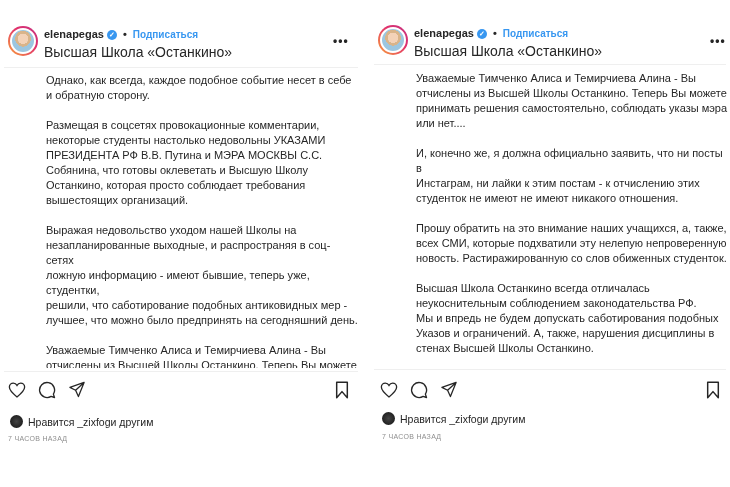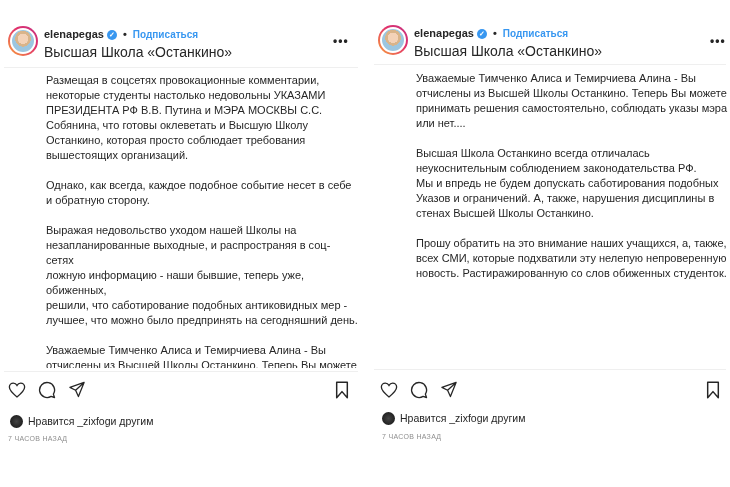--- a/index.html
+++ b/index.html
@@ -50,14 +50,14 @@
 
   <div class="clip" style="left:0;top:68px;width:362px;height:300px;">
     <div class="caption" style="left:46px;top:5px;width:312px;">
+      <p>Однако, как всегда, каждое подобное событие несет в себе
+и обратную сторону.</p>
       <p>Размещая в соцсетях провокационные комментарии,
 некоторые студенты настолько недовольны УКАЗАМИ
 ПРЕЗИДЕНТА РФ В.В. Путина и МЭРА МОСКВЫ С.С.
 Собянина, что готовы оклеветать и Высшую Школу
 Останкино, которая просто соблюдает требования
 вышестоящих организаций.</p>
-      <p>Однако, как всегда, каждое подобное событие несет в себе
-и обратную сторону.</p>
       <p>Выражая недовольство уходом нашей Школы на
 незапланированные выходные, и распространяя в соц-сетях
 ложную информацию - наши бывшие, теперь уже, обиженных,

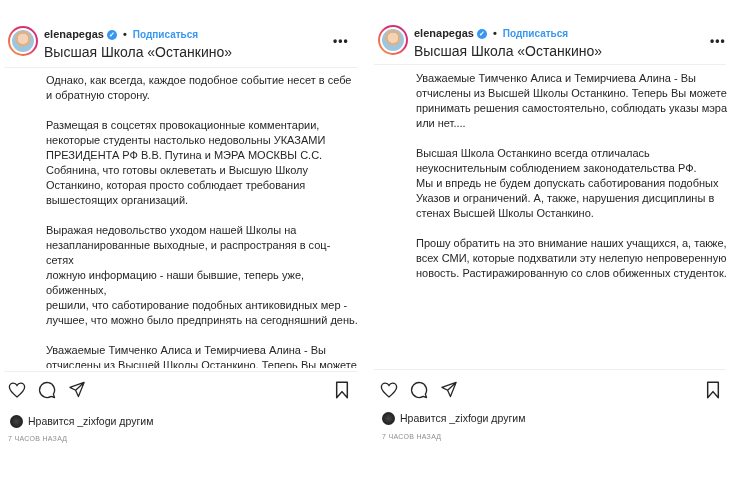--- a/index.html
+++ b/index.html
@@ -113,6 +113,9 @@
 отчислены из Высшей Школы Останкино. Теперь Вы можете
 принимать решения самостоятельно, соблюдать указы мэра
 или нет....</p>
+      <p>И, конечно же, я должна официально заявить, что ни посты в
+Инстаграм, ни лайки к этим постам - к отчислению этих
+студенток не имеют не имеют никакого отношения.</p>
       <p>Высшая Школа Останкино всегда отличалась
 неукоснительным соблюдением законодательства РФ.
 Мы и впредь не будем допускать саботирования подобных

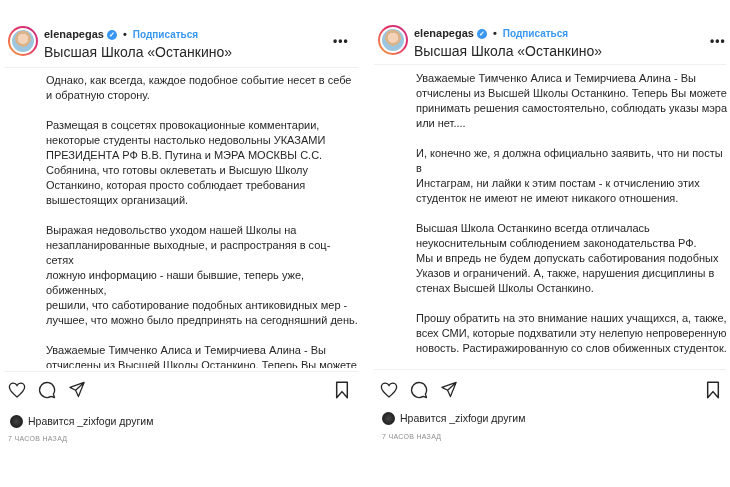--- a/index.html
+++ b/index.html
@@ -60,7 +60,7 @@
 вышестоящих организаций.</p>
       <p>Выражая недовольство уходом нашей Школы на
 незапланированные выходные, и распространяя в соц-сетях
-ложную информацию - наши бывшие, теперь уже, обиженных,
+ложную информацию - имеют бывшие, теперь уже, студентки,
 решили, что саботирование подобных антиковидных мер -
 лучшее, что можно было предпринять на сегодняшний день.</p>
       <p>Уважаемые Тимченко Алиса и Темирчиева Алина - Вы

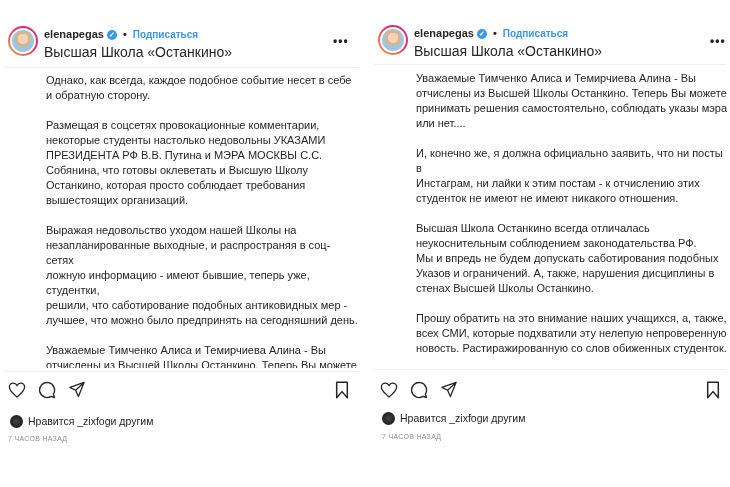--- a/index.html
+++ b/index.html
@@ -116,14 +116,14 @@
       <p>И, конечно же, я должна официально заявить, что ни посты в
 Инстаграм, ни лайки к этим постам - к отчислению этих
 студенток не имеют не имеют никакого отношения.</p>
+      <p>Прошу обратить на это внимание наших учащихся, а, также,
+всех СМИ, которые подхватили эту нелепую непроверенную
+новость. Растиражированную со слов обиженных студенток.</p>
       <p>Высшая Школа Останкино всегда отличалась
 неукоснительным соблюдением законодательства РФ.
 Мы и впредь не будем допускать саботирования подобных
 Указов и ограничений. А, также, нарушения дисциплины в
 стенах Высшей Школы Останкино.</p>
-      <p>Прошу обратить на это внимание наших учащихся, а, также,
-всех СМИ, которые подхватили эту нелепую непроверенную
-новость. Растиражированную со слов обиженных студенток.</p>
 
     </div>
   </div>

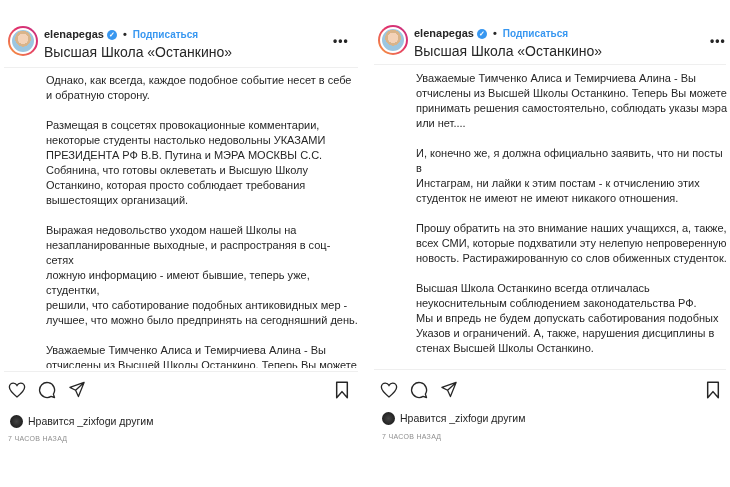--- a/index.html
+++ b/index.html
@@ -26,7 +26,7 @@
   .caption p { margin:0 0 15px 0; white-space:pre-line; }
   .actions { position:absolute; height:24px; left:0; right:0; }
   .icon { position:absolute; }
-  .likes { position:absolute; font-size:10.5px; color:#262626; display:flex; align-items:flex-start; }
+  .likes { position:absolute; font-size:10.5px; color:#262626; display:flex; align-items:center; }
   .likes .mini-av { width:13px; height:13px; border-radius:50%; background:radial-gradient(circle,#444,#111); margin-right:5px; }
   .likes b { font-weight:normal; }
   .time { position:absolute; font-size:7px; color:#8e8e8e; letter-spacing:0.3px; }

